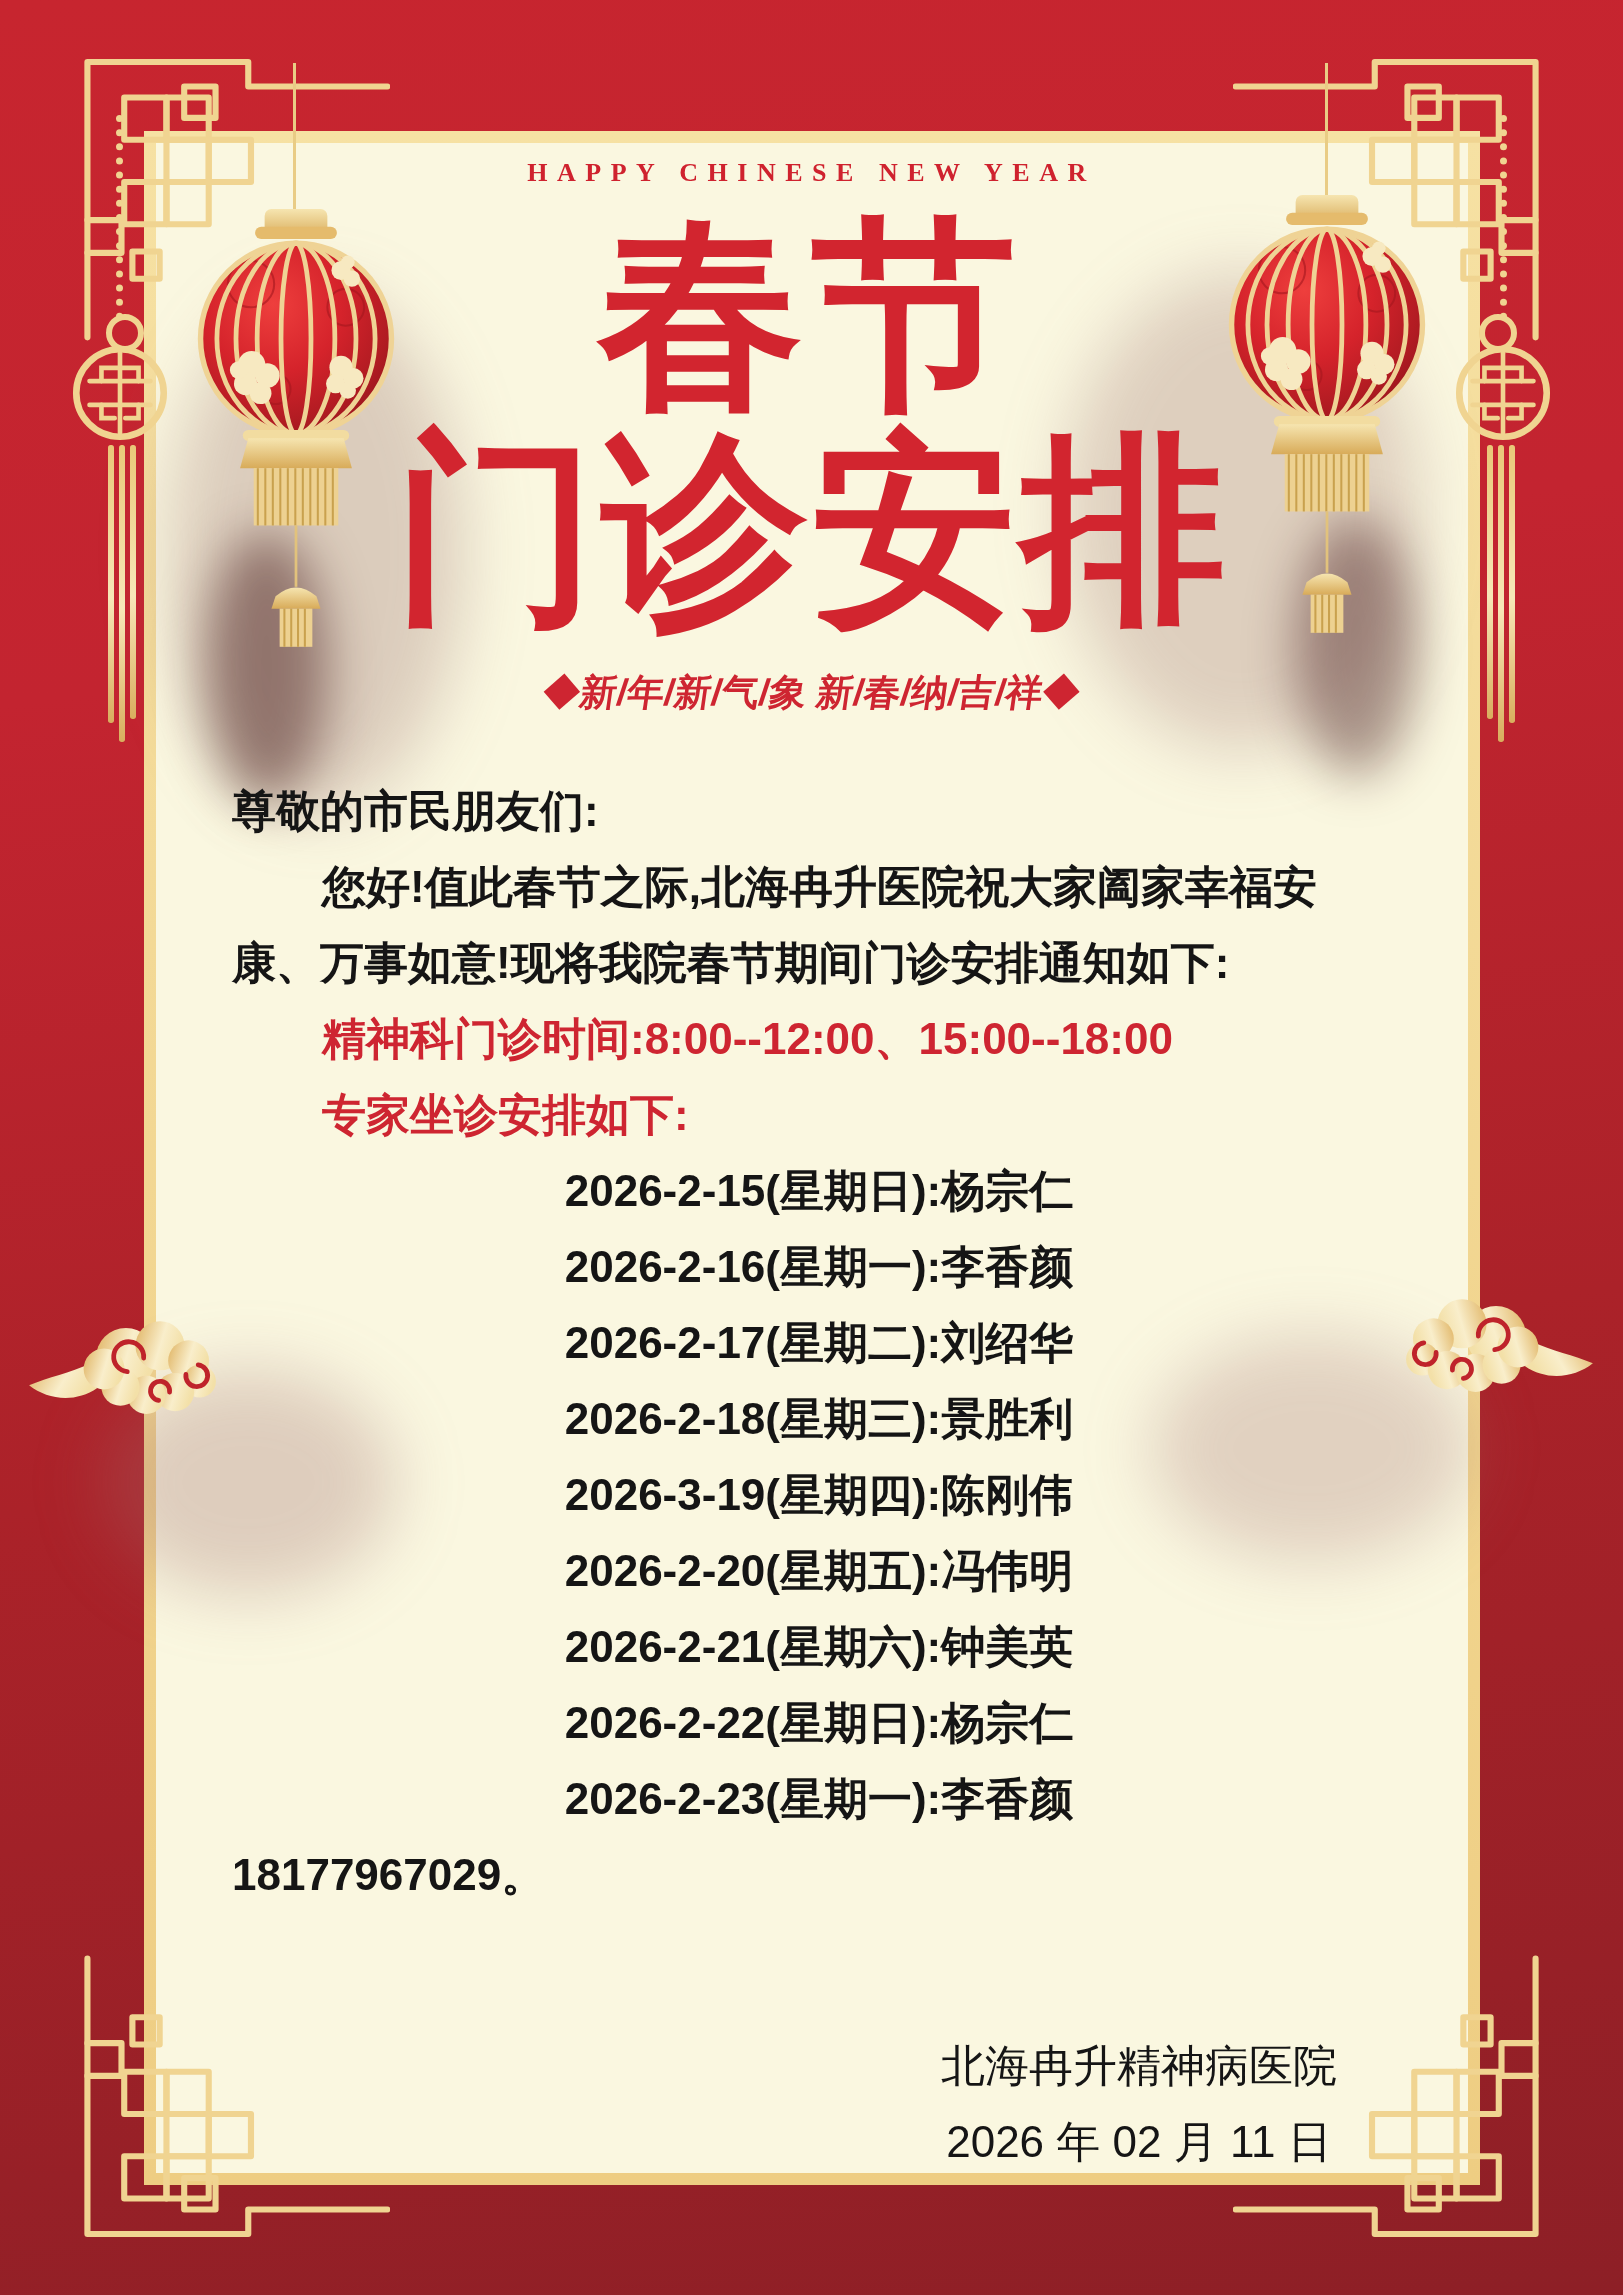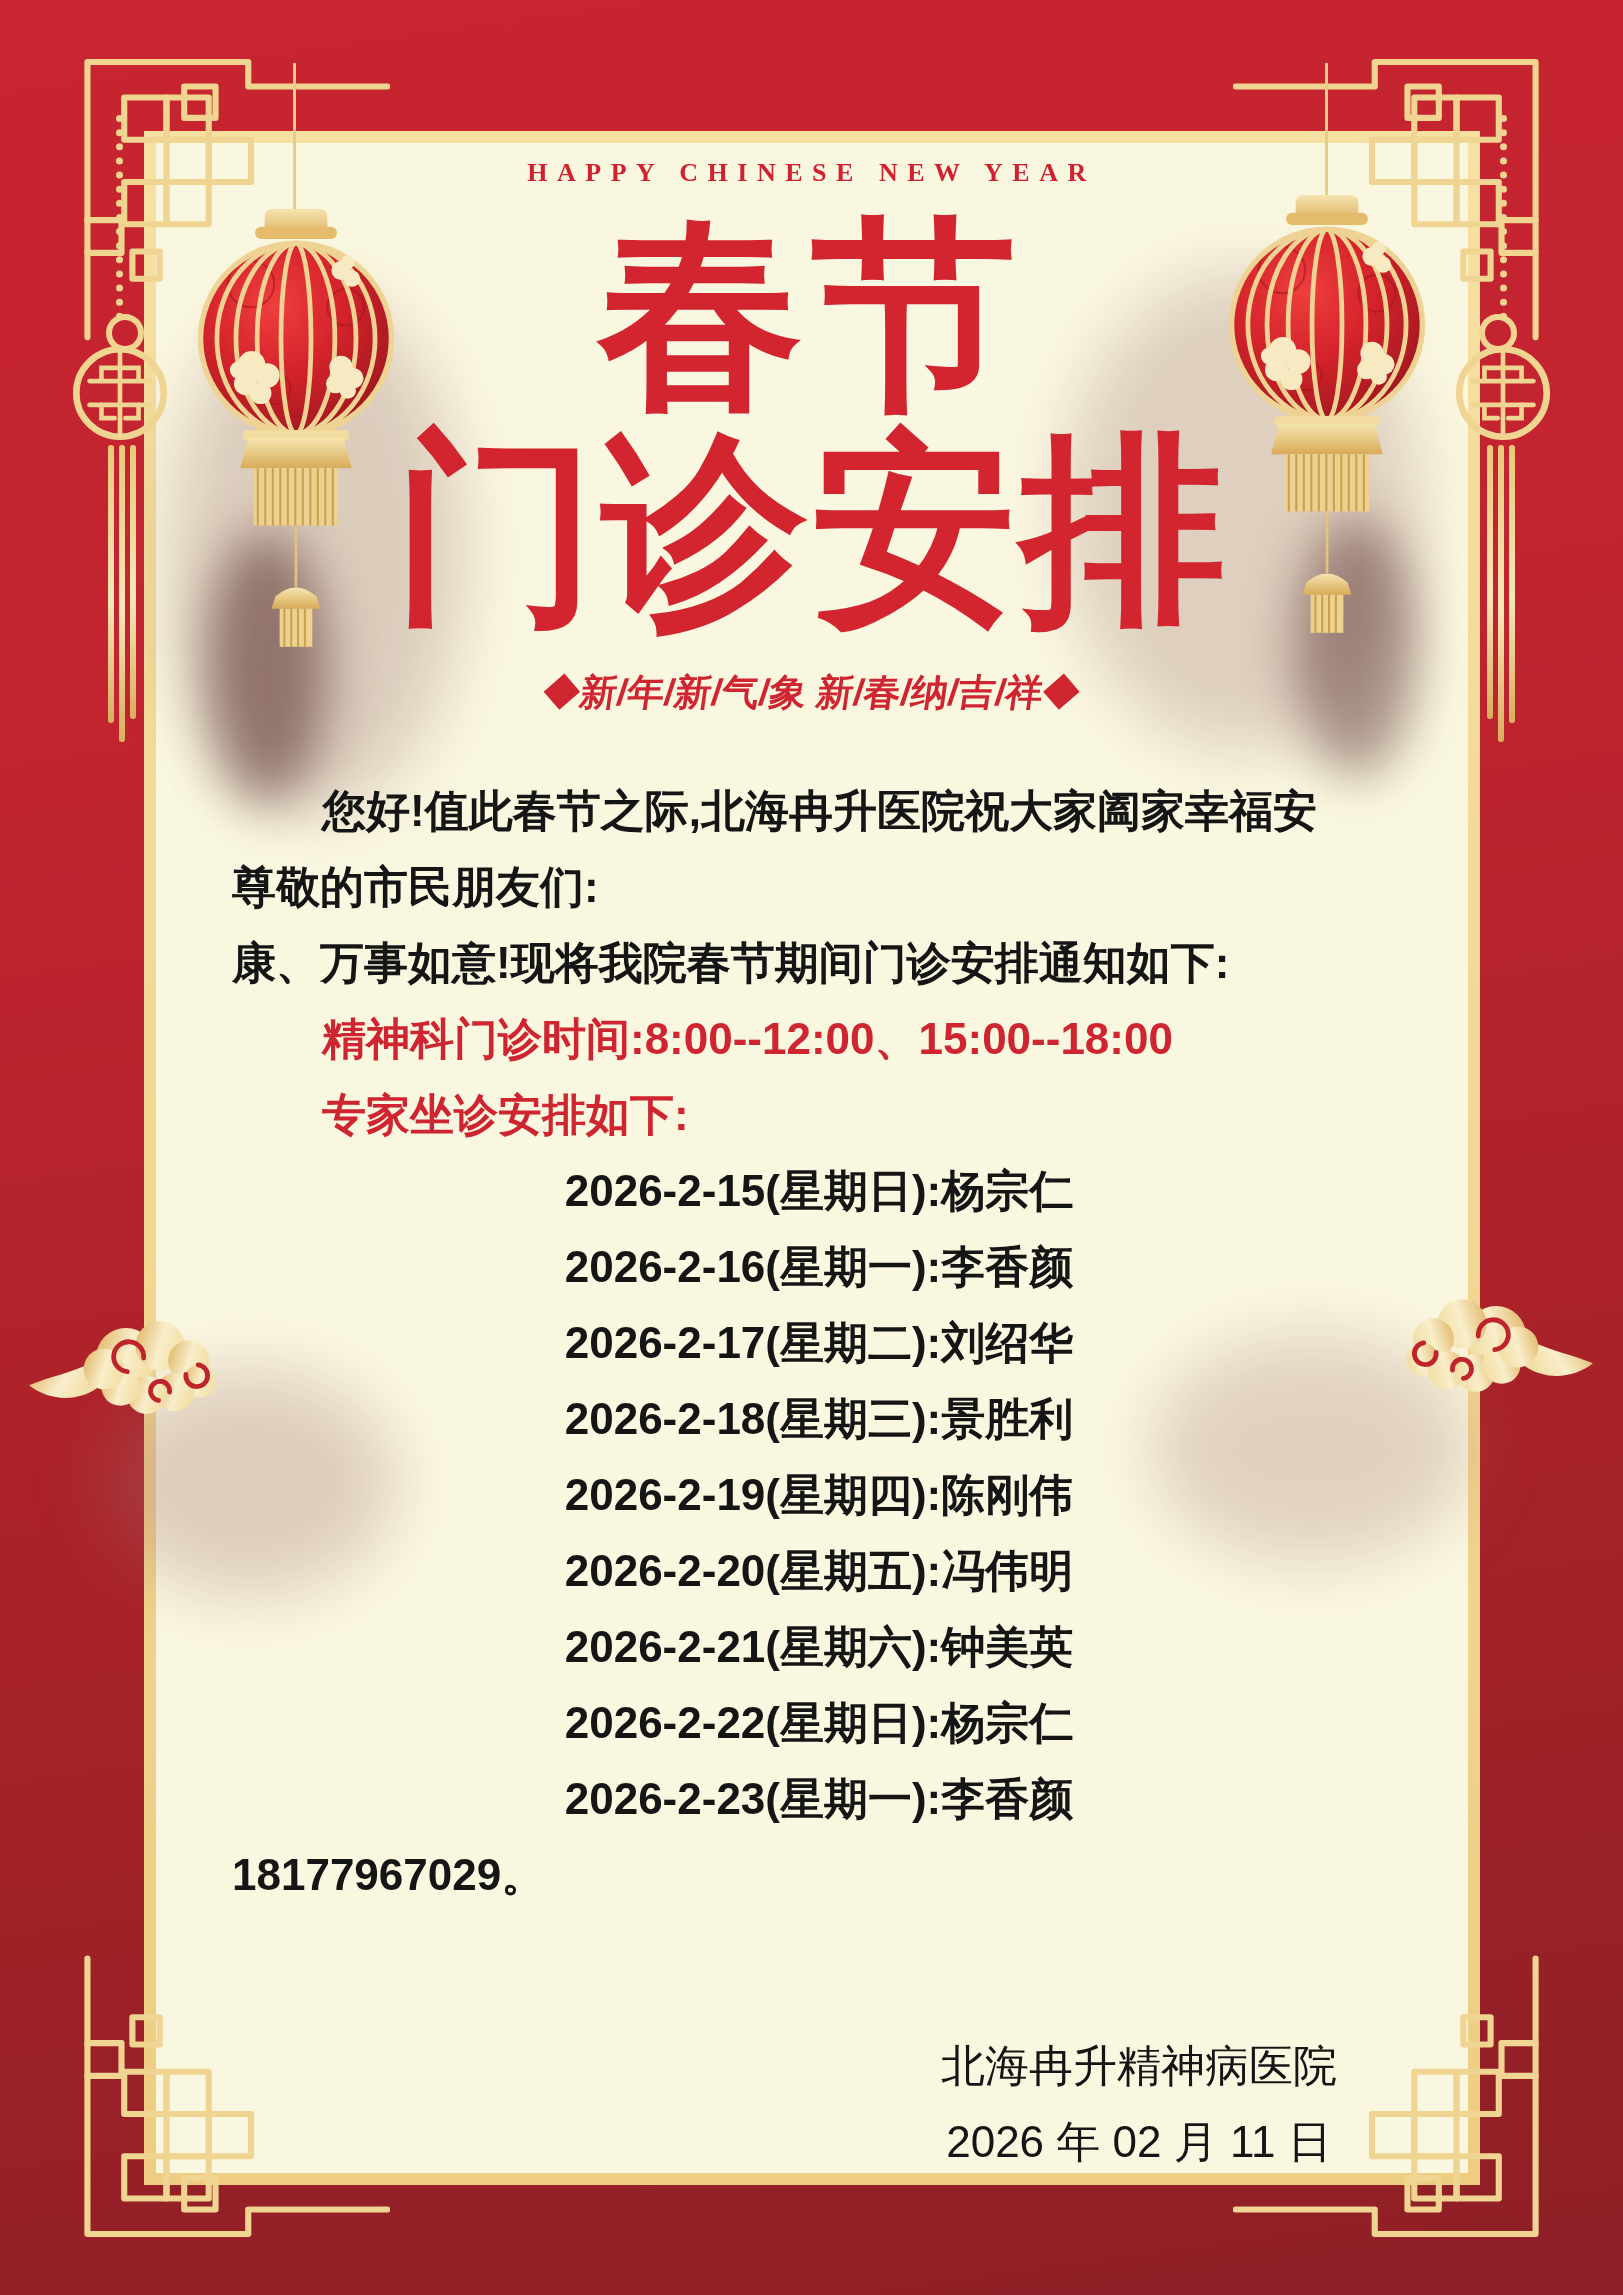--- a/index.html
+++ b/index.html
@@ -375,8 +375,8 @@
   <div class="subtitle">◆新/年/新/气/象 新/春/纳/吉/祥◆</div>
 
   <div class="bodytext">
+    <div class="tline">尊敬的市民朋友们:</div>
     <div class="tline indent">您好!值此春节之际,北海冉升医院祝大家阖家幸福安</div>
-    <div class="tline">尊敬的市民朋友们:</div>
     <div class="tline">康、万事如意!现将我院春节期间门诊安排通知如下:</div>
     <div class="tline indent red">精神科门诊时间:8:00--12:00、15:00--18:00</div>
     <div class="tline indent red">专家坐诊安排如下:</div>

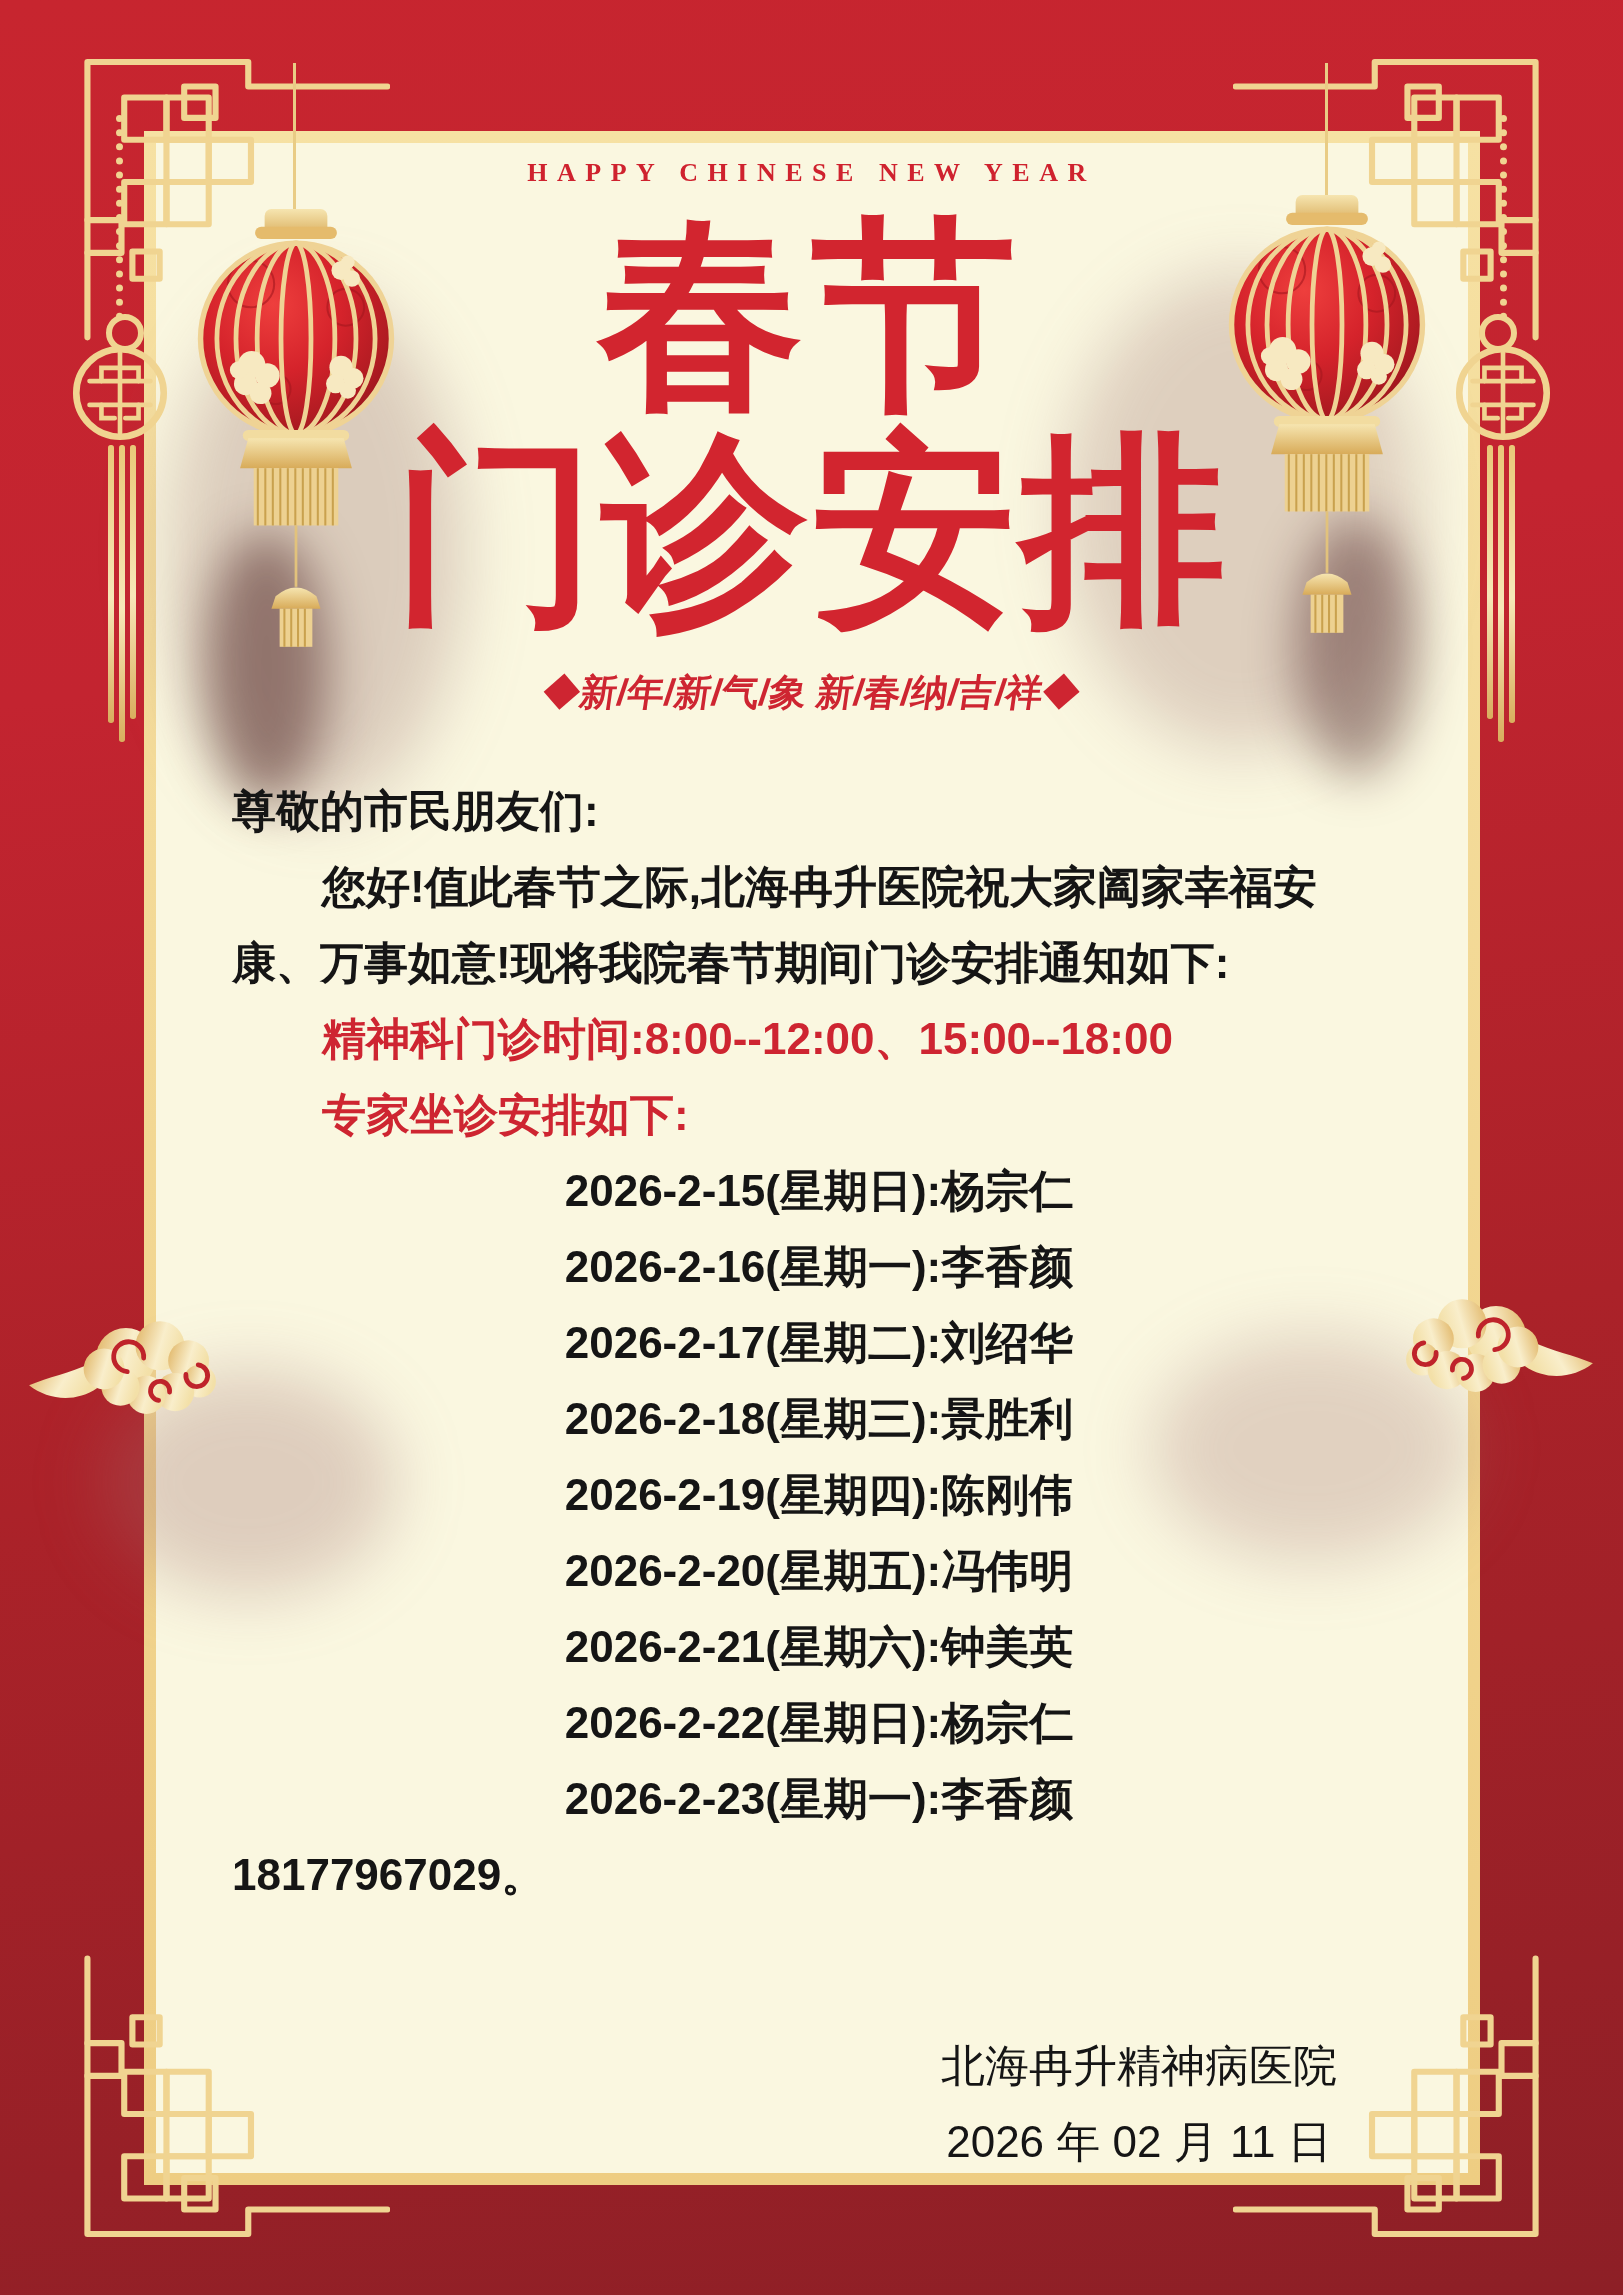--- a/index.html
+++ b/index.html
@@ -384,7 +384,7 @@
     <div class="tline center">2026-2-16(星期一):李香颜</div>
     <div class="tline center">2026-2-17(星期二):刘绍华</div>
     <div class="tline center">2026-2-18(星期三):景胜利</div>
-    <div class="tline center">2026-2-19(星期四):陈刚伟</div>
+    <div class="tline center">2026-3-19(星期四):陈刚伟</div>
     <div class="tline center">2026-2-20(星期五):冯伟明</div>
     <div class="tline center">2026-2-21(星期六):钟美英</div>
     <div class="tline center">2026-2-22(星期日):杨宗仁</div>

